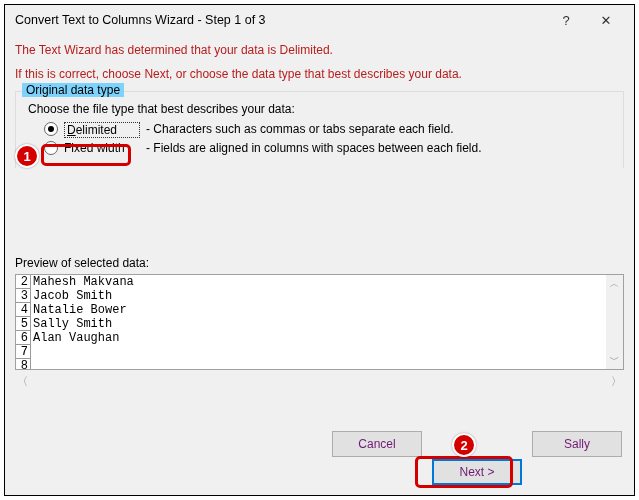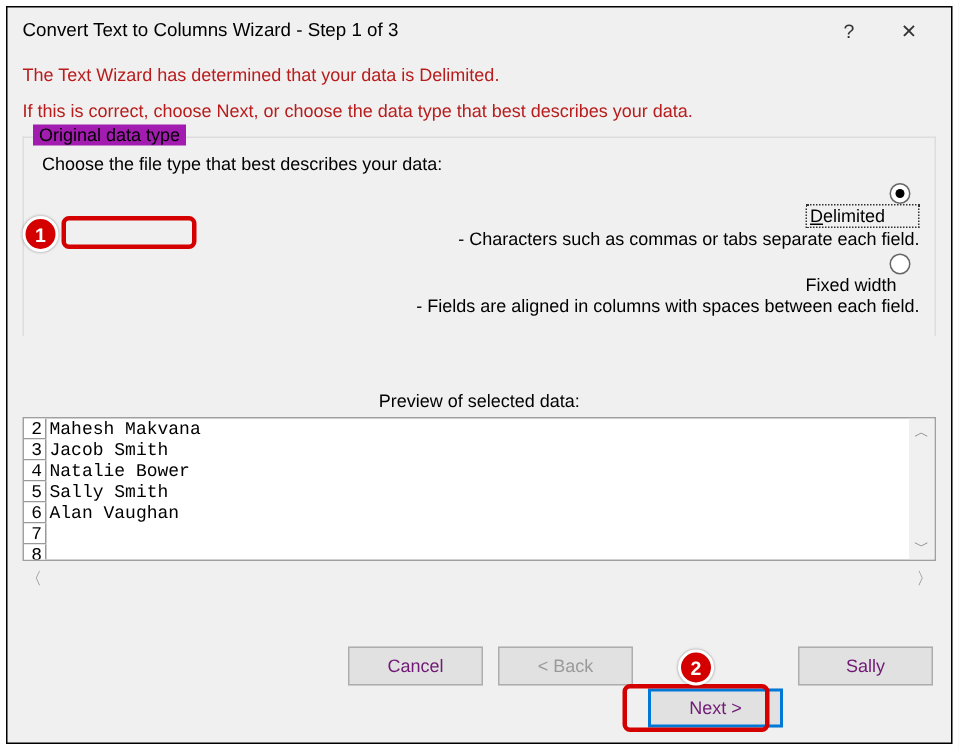--- a/index.html
+++ b/index.html
@@ -56,7 +56,7 @@
     position: absolute;
     top: -9px;
     left: 6px;
-    background: #a21caf;
+    background: #7dd3fc;
     padding: 0 4px;
     font-size: 12px;
   }

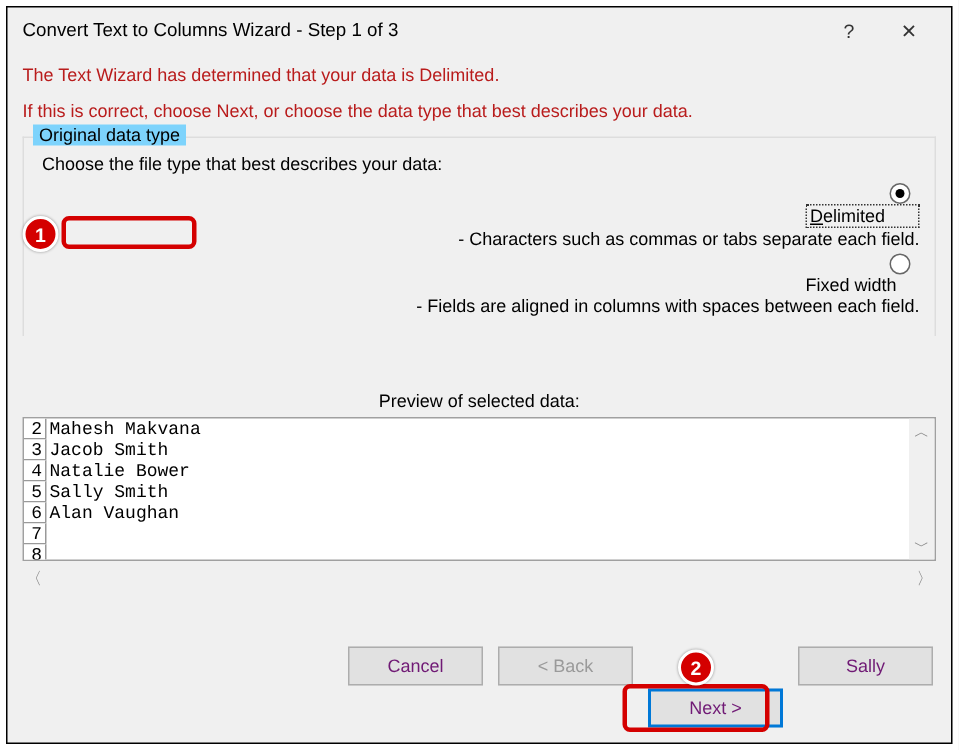--- a/index.html
+++ b/index.html
@@ -65,10 +65,9 @@
   }
   .radio-row {
     display: flex;
-    align-items: flex-end;
+    align-items: flex-start;
     margin: 3px 0 3px 18px;
     position: relative;
-    flex-direction: column;
   }
   .radio {
     width: 14px;

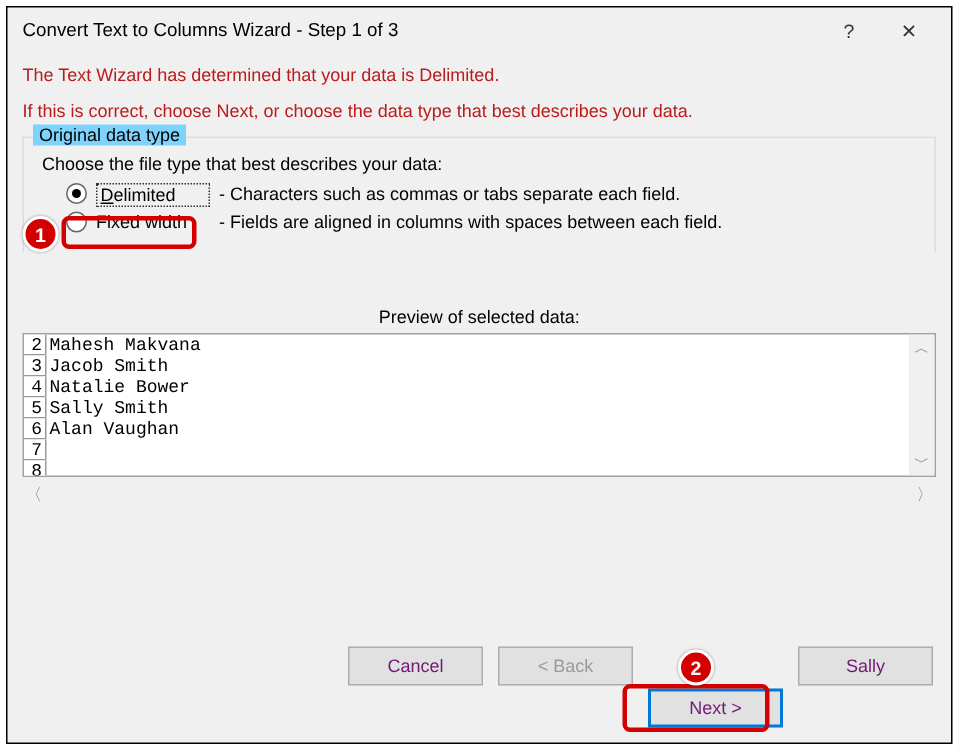--- a/index.html
+++ b/index.html
@@ -117,8 +117,7 @@
     z-index: 10;
   }
   .preview-label {
-    margin: 36px 0 4px 0;
-    text-align: center;
+    margin: 88px 0 4px 0;
   }
   .preview-box {
     border: 1px solid #a0a0a0;

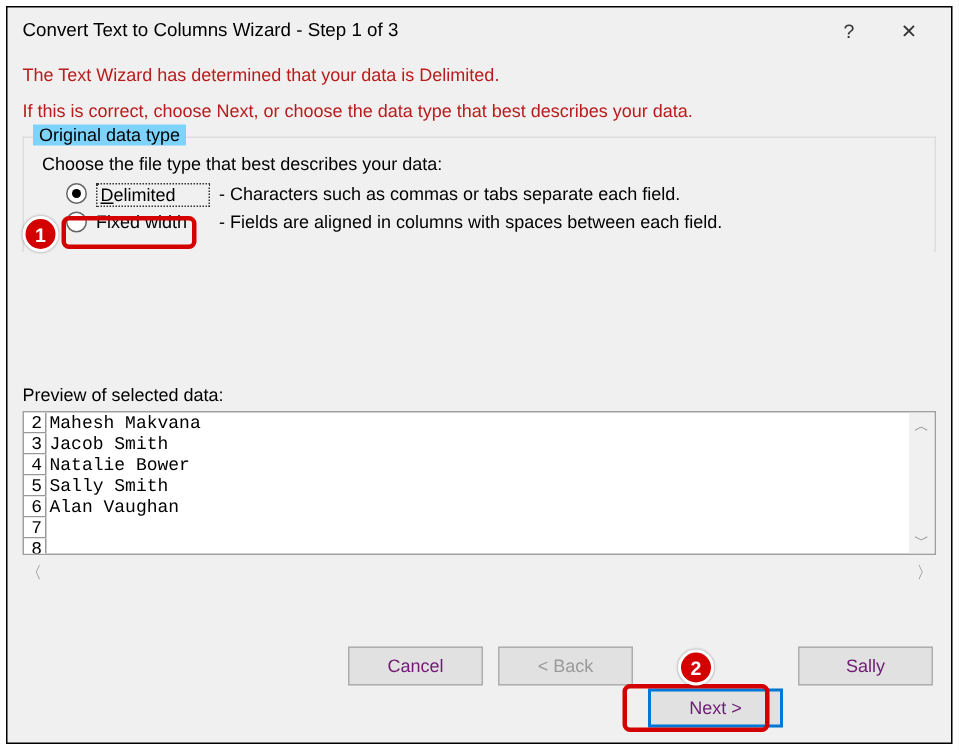--- a/index.html
+++ b/index.html
@@ -286,7 +286,6 @@
 
   <div class="button-row">
     <div class="btn">Cancel</div>
-    <div class="btn disabled">&lt; Back</div>
     <div class="btn primary">Next &gt;</div>
     <div class="btn">Sally</div>
   </div>

